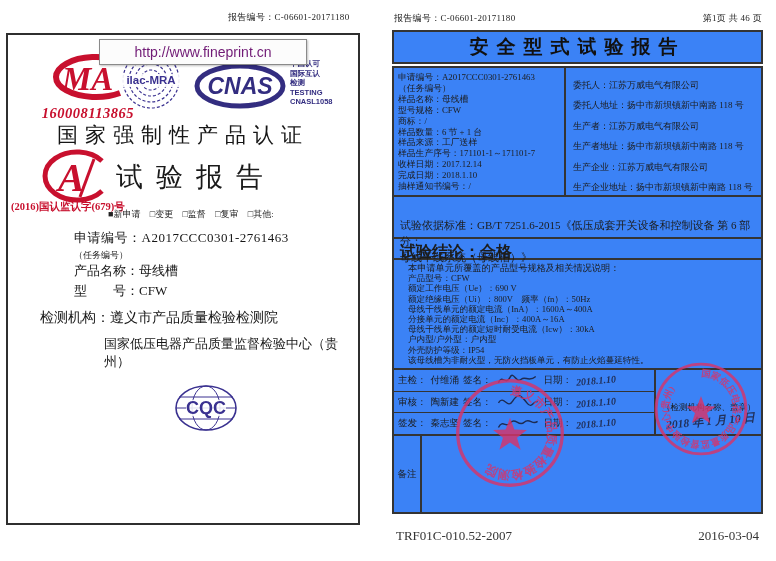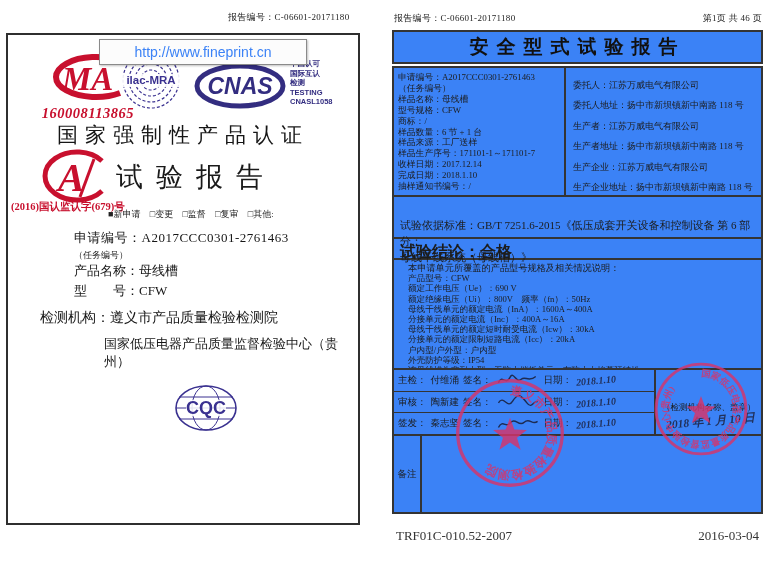--- a/index.html
+++ b/index.html
@@ -20,7 +20,7 @@
     position: absolute; left: 91px; top: 4px; width: 208px; height: 26px;
     background: #fcfcfc; border: 1px solid #8a8a8a;
     box-shadow: 1px 1px 2px rgba(0,0,0,.25);
-    font-family: "Liberation Sans", sans-serif; font-size: 14px; color: #3b82f6;
+    font-family: "Liberation Sans", sans-serif; font-size: 14px; color: #701a75;
     display: flex; align-items: center; justify-content: center; z-index: 5;
   }
   .cma-wrap { position: absolute; left: 16px; top: 16px; width: 110px; text-align: right; font-style: italic; }

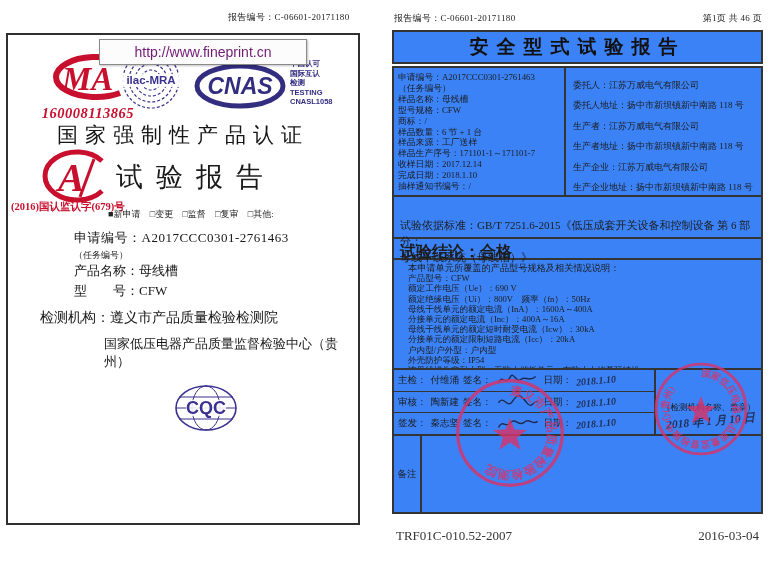--- a/index.html
+++ b/index.html
@@ -254,7 +254,6 @@
     <div>母线干线单元的额定电流（InA）：1600A～400A</div>
     <div>分接单元的额定电流（Inc）：400A～16A</div>
     <div>母线干线单元的额定短时耐受电流（Icw）：30kA</div>
-    <div>分接单元的额定限制短路电流（Icc）：20kA</div>
     <div>户内型/户外型：户内型</div>
     <div>外壳防护等级：IP54</div>
     <div>该母线槽为非耐火型，无防火挡板单元，有防止火焰蔓延特性。</div>

